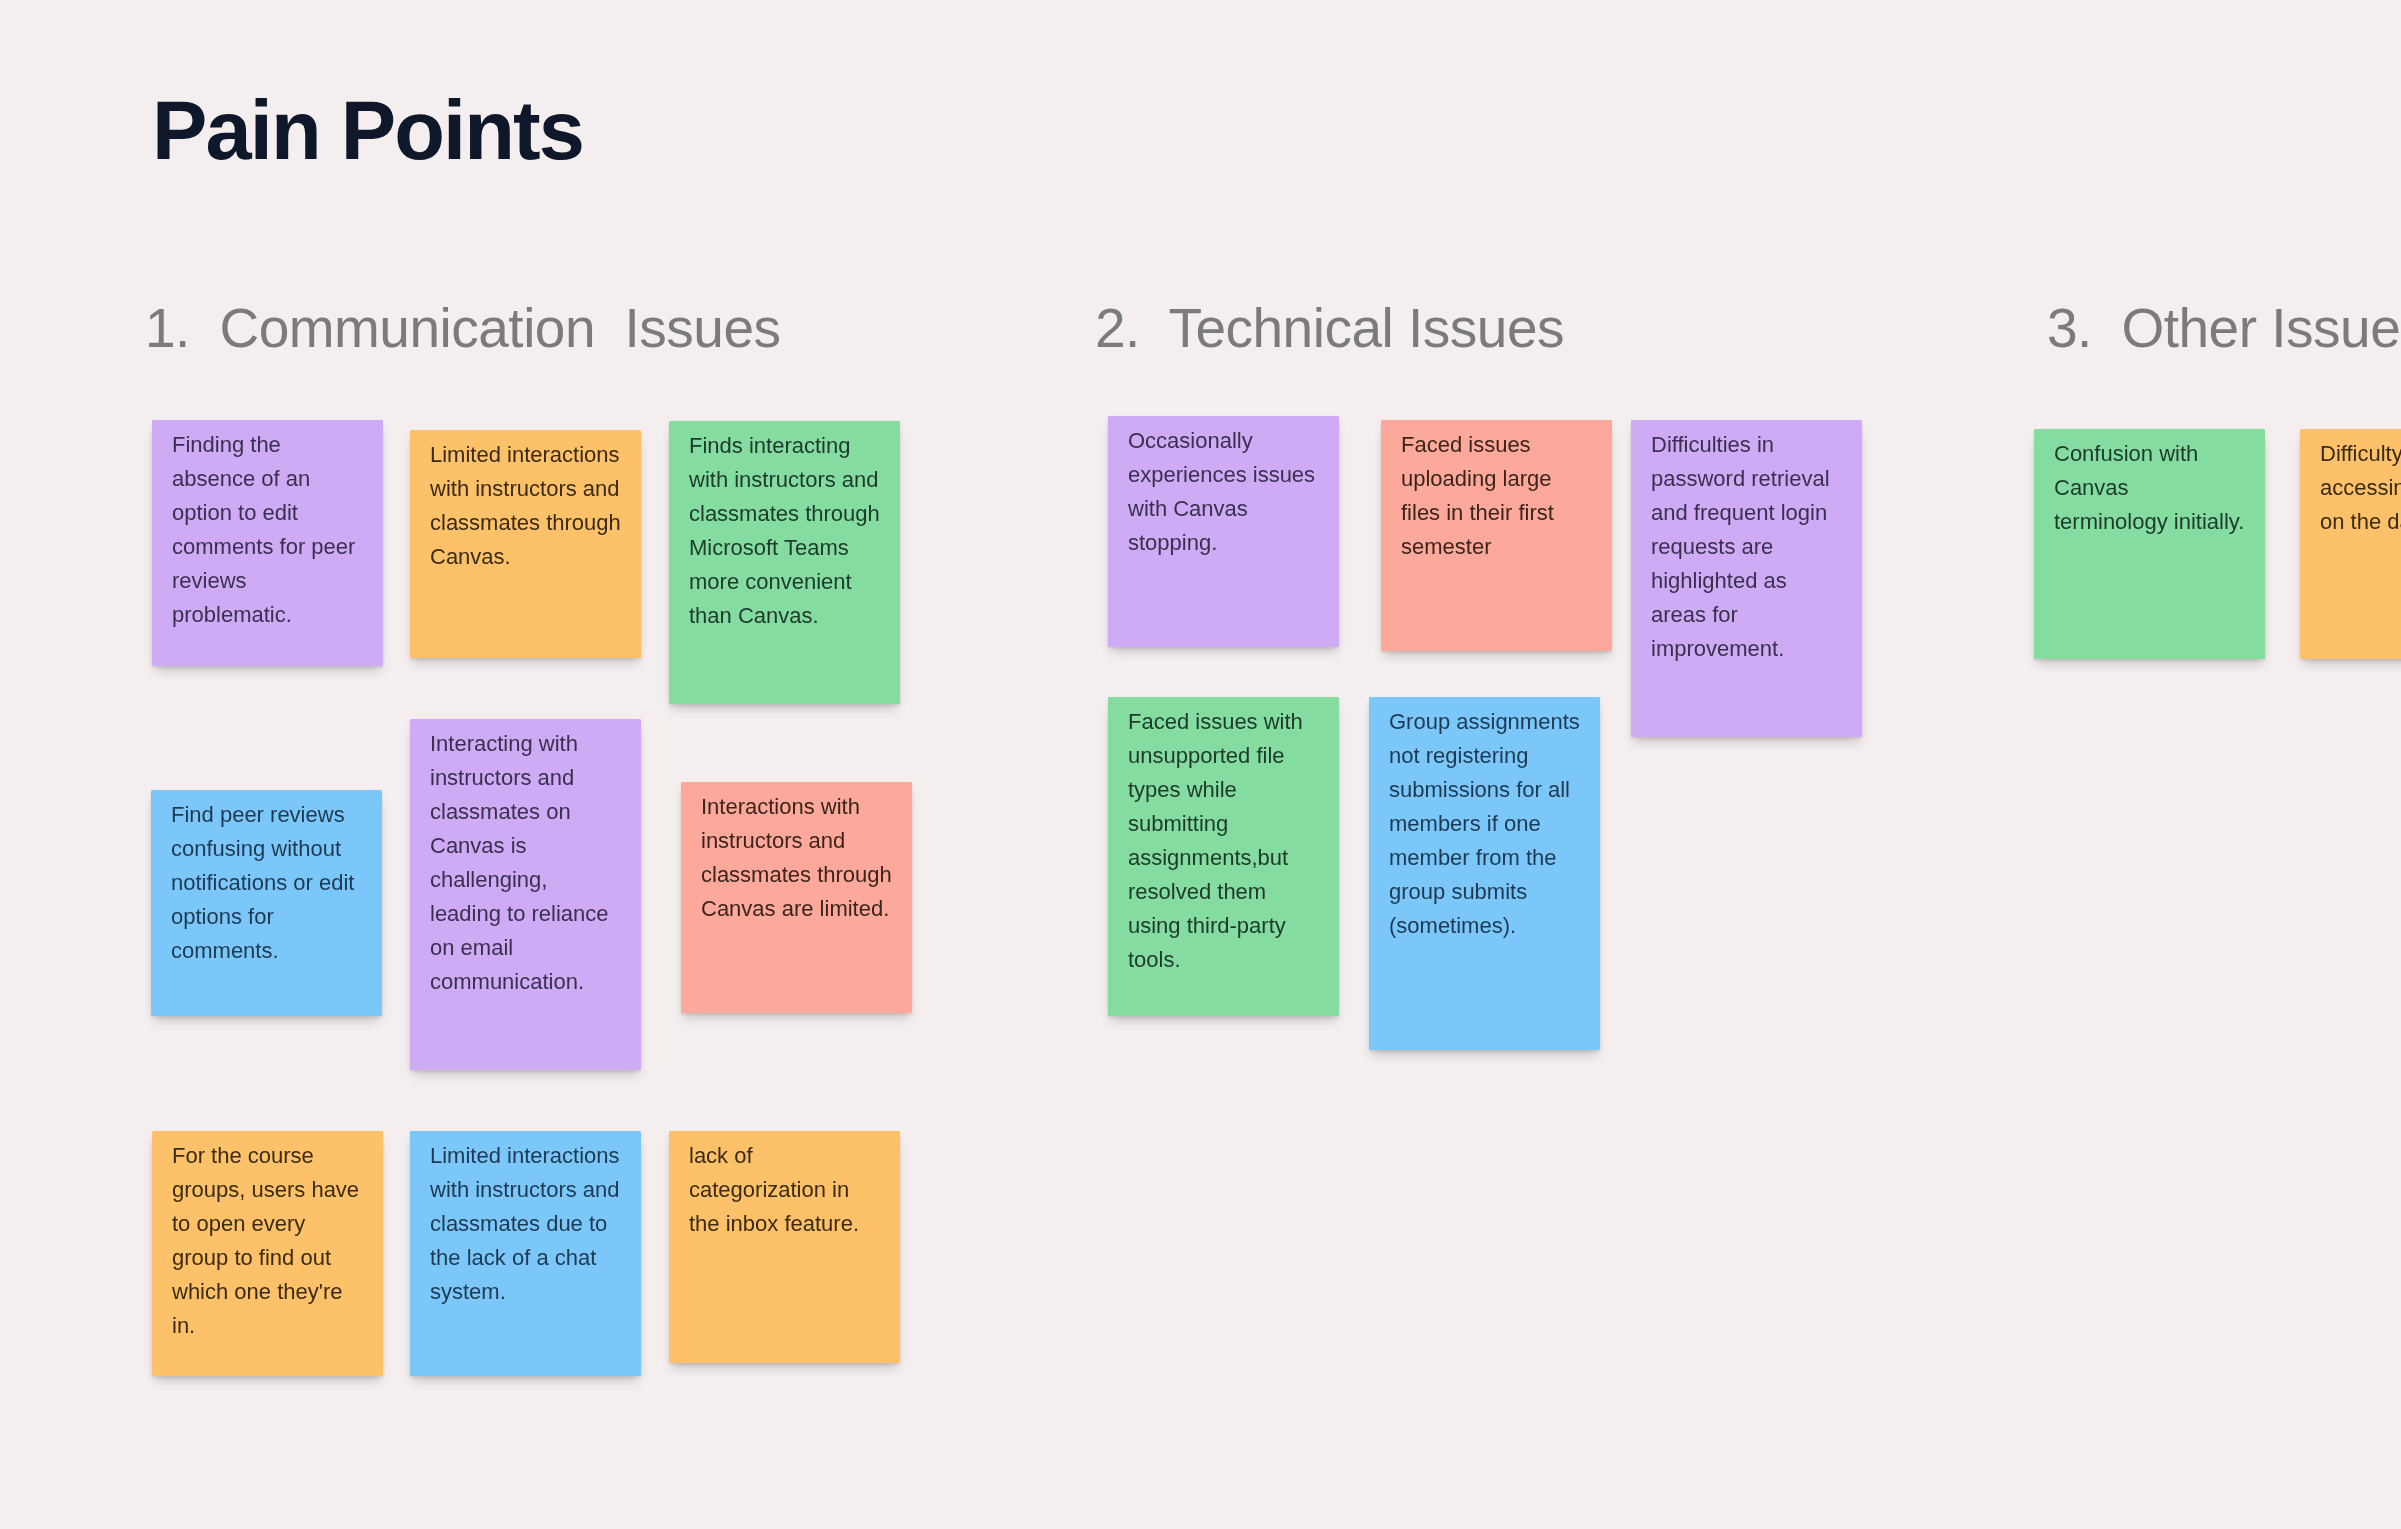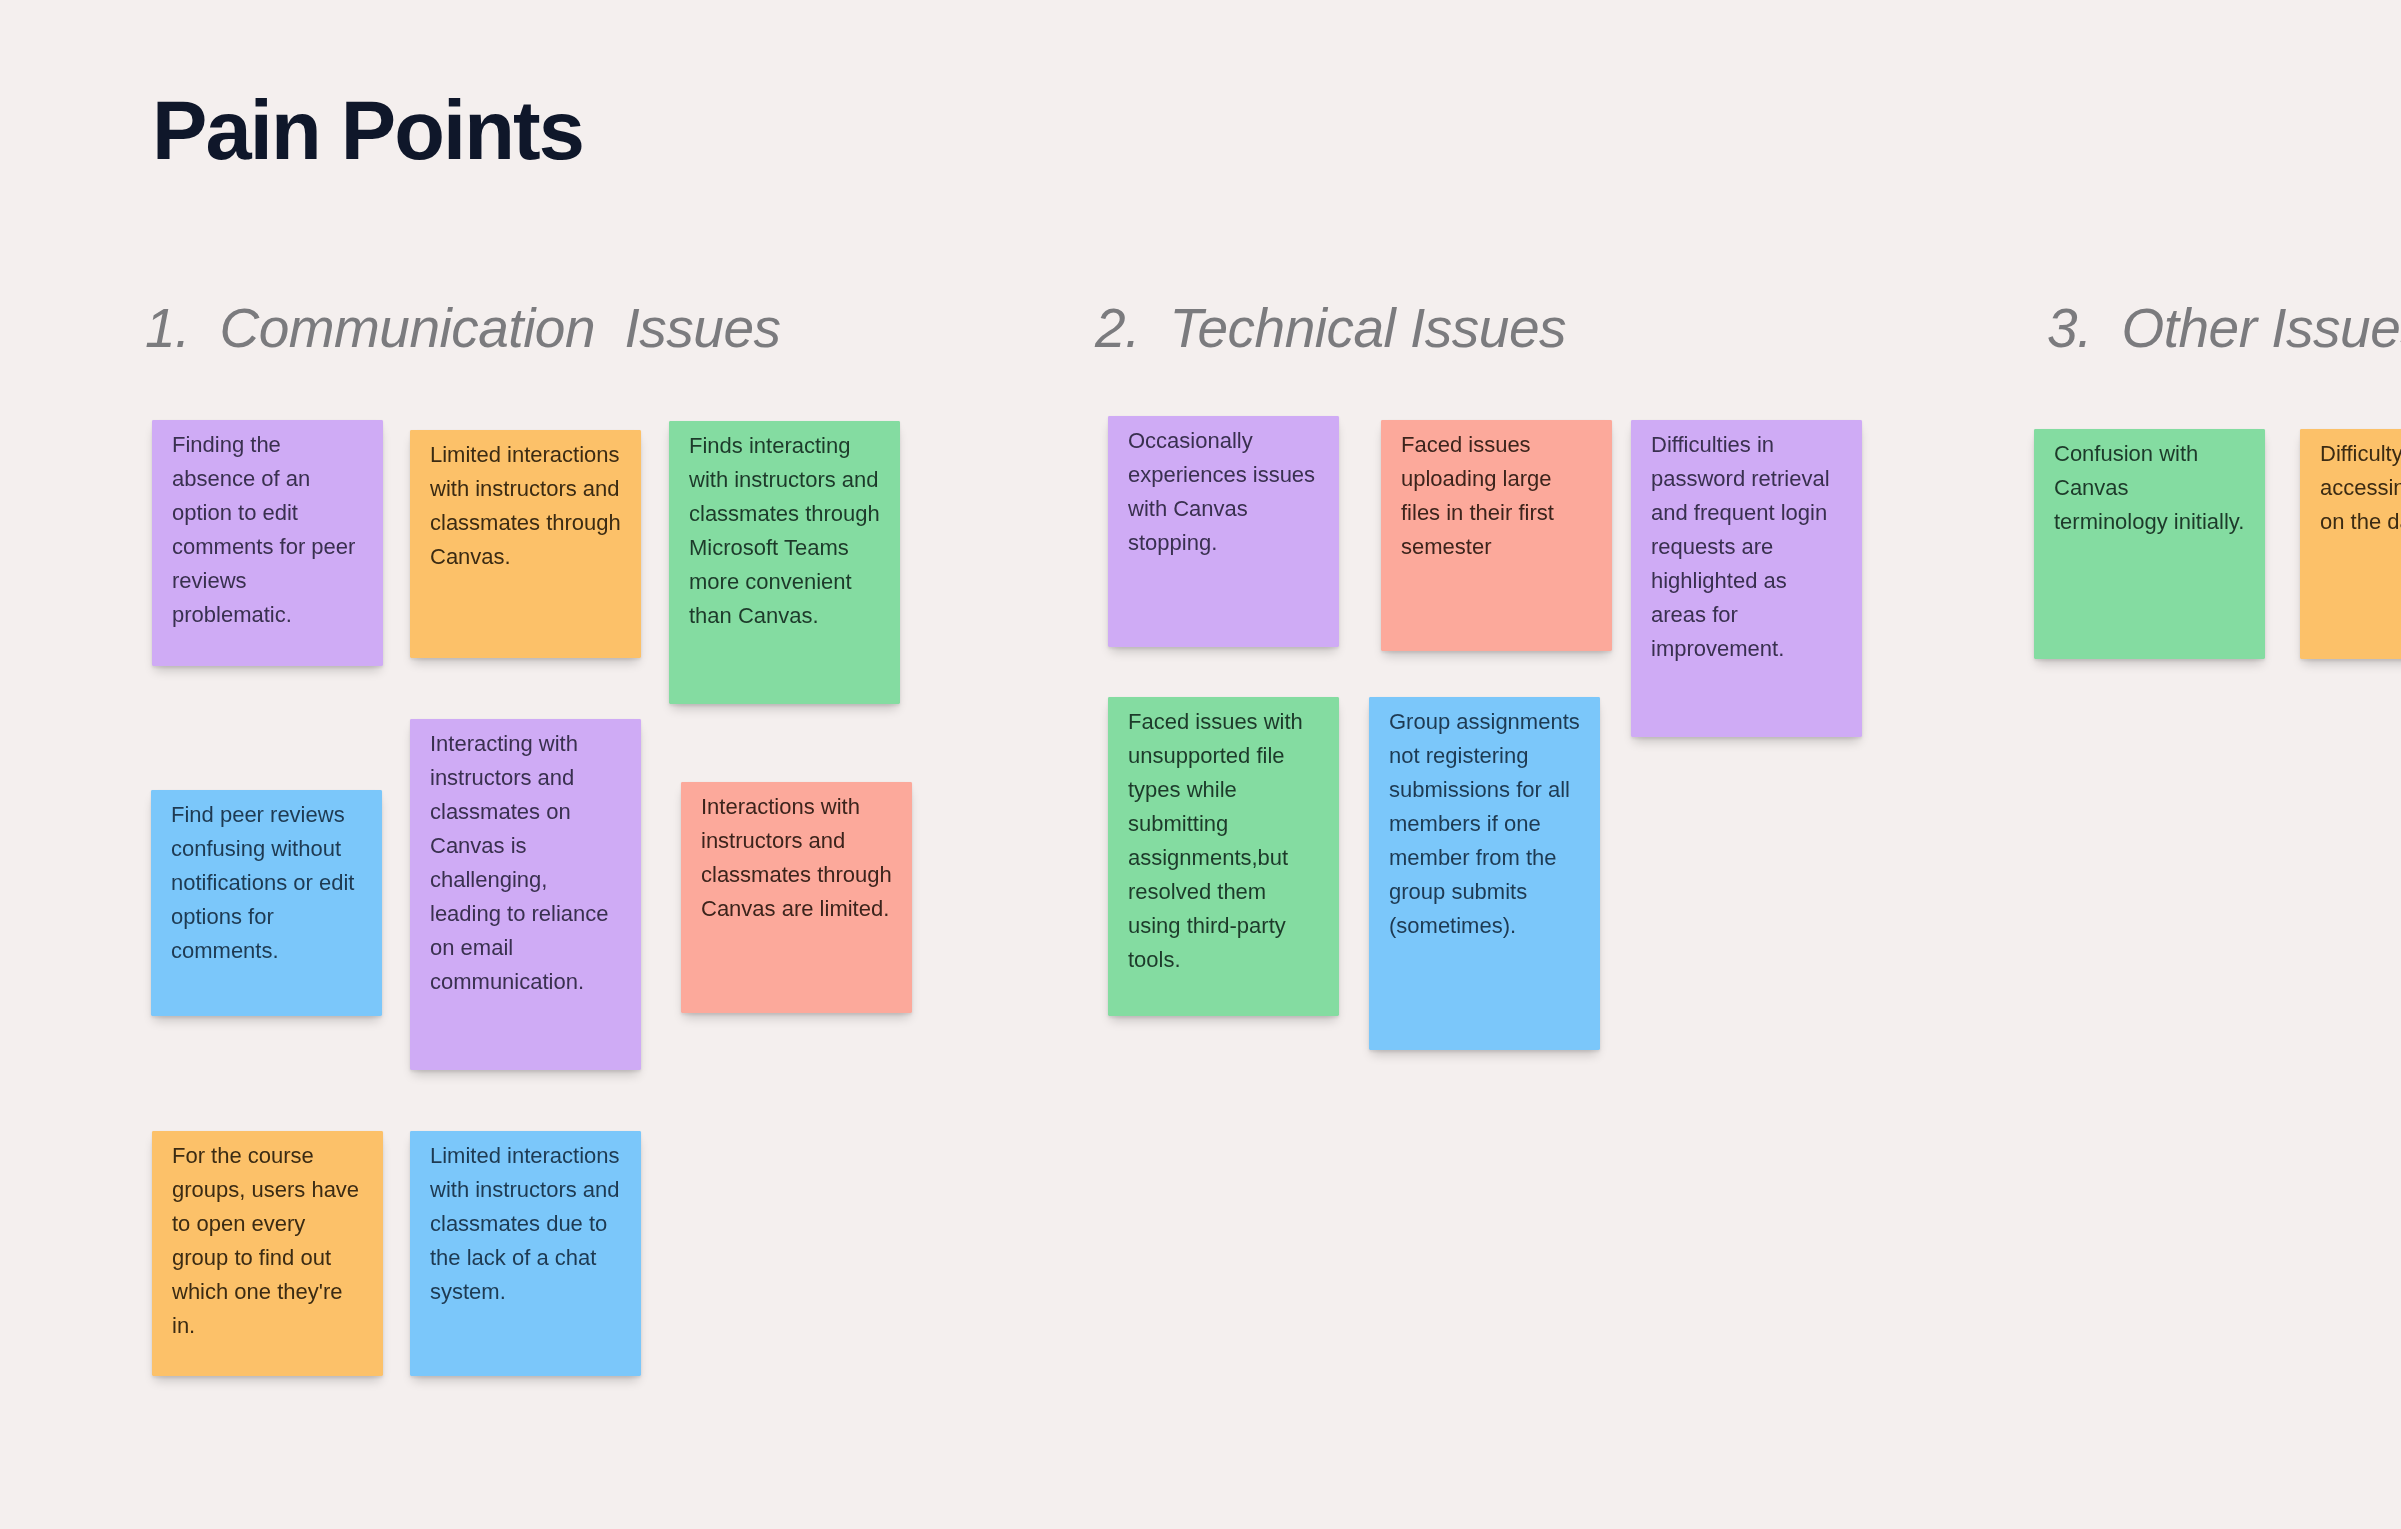--- a/index.html
+++ b/index.html
@@ -21,7 +21,7 @@
   .section-heading {
     position: absolute; top: 296px;
     font-size: 55px; font-weight: 400; letter-spacing: -0.5px;
-    color: #7B7B7E; white-space: pre; font-style: italic;
+    color: #7B7B7E; white-space: pre;
   }
   .heading-1 { left: 145px; }
   .heading-2 { left: 1095px; }

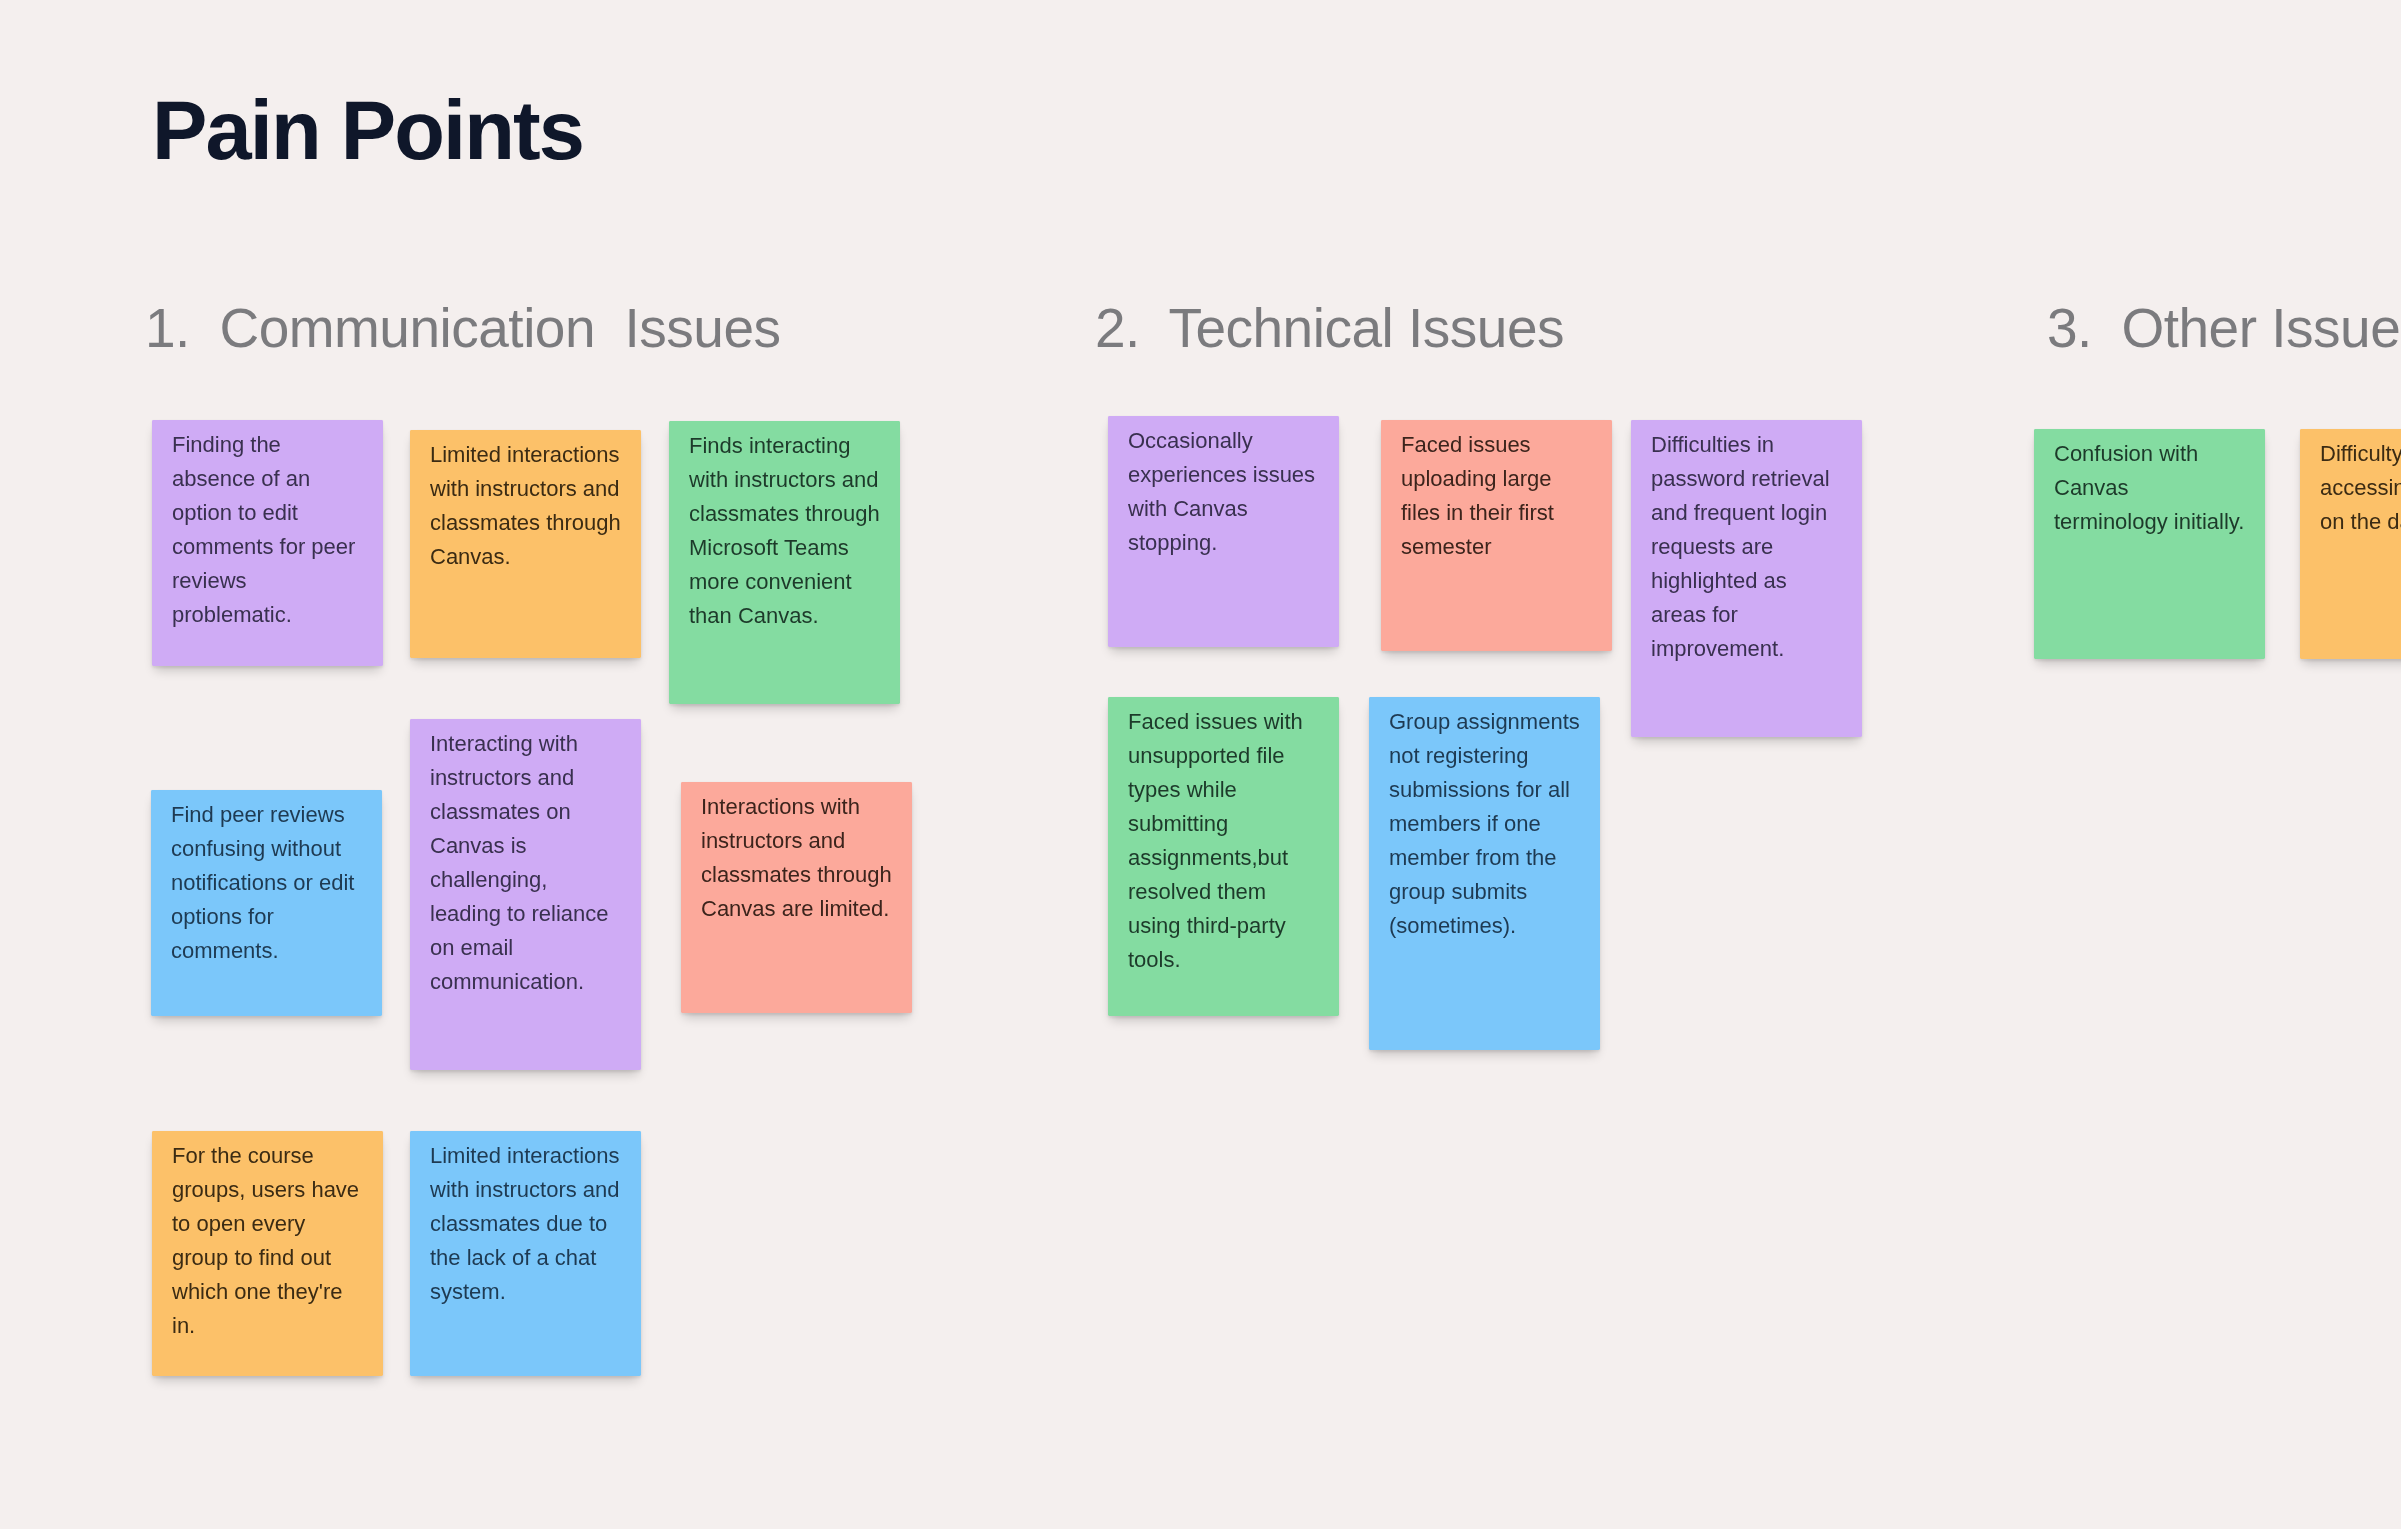--- a/index.html
+++ b/index.html
@@ -79,6 +79,9 @@
   <div class="note" style="left:410px; top:1131px; min-height:245px" data-color="blue">
     <span>Limited interactions with instructors and classmates due to the lack of a chat system.</span>
   </div>
+  <div class="note" style="left:669px; top:1131px; min-height:232px" data-color="orange">
+    <span>lack of categorization in the inbox feature.</span>
+  </div>
 
   <div class="note" style="left:1108px; top:416px; min-height:231px" data-color="purple">
     <span>Occasionally experiences issues with Canvas stopping.</span>

